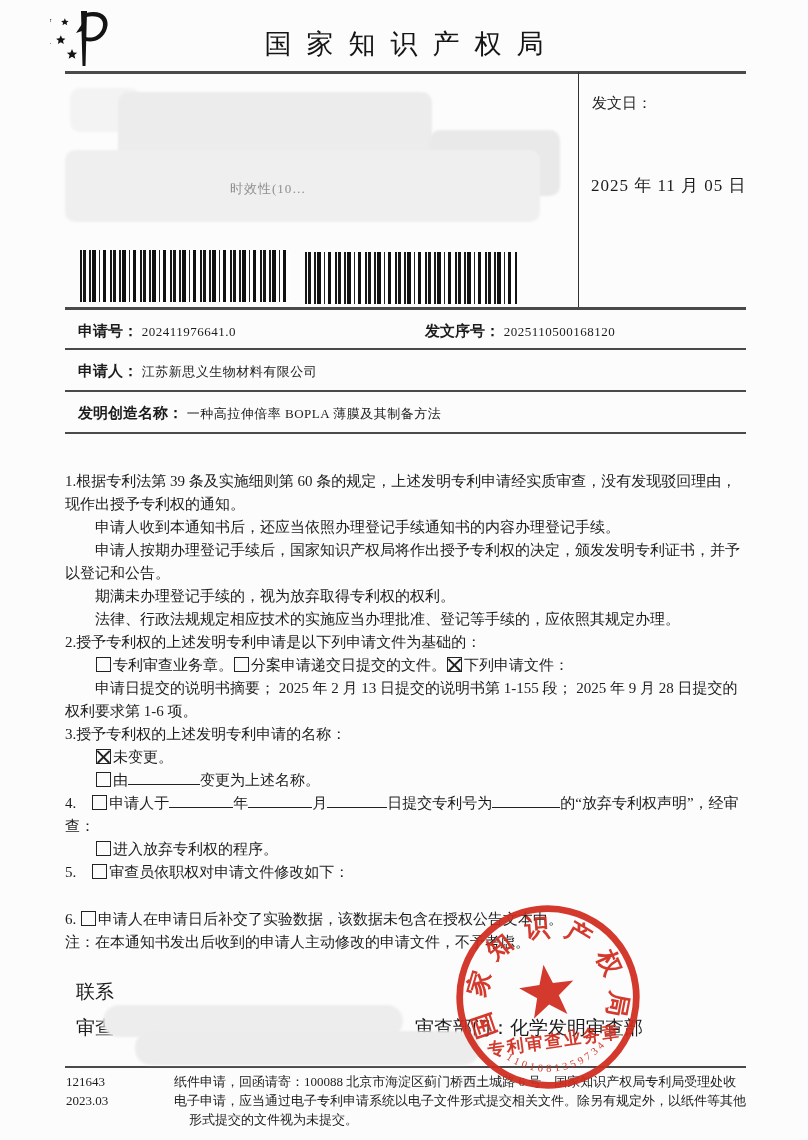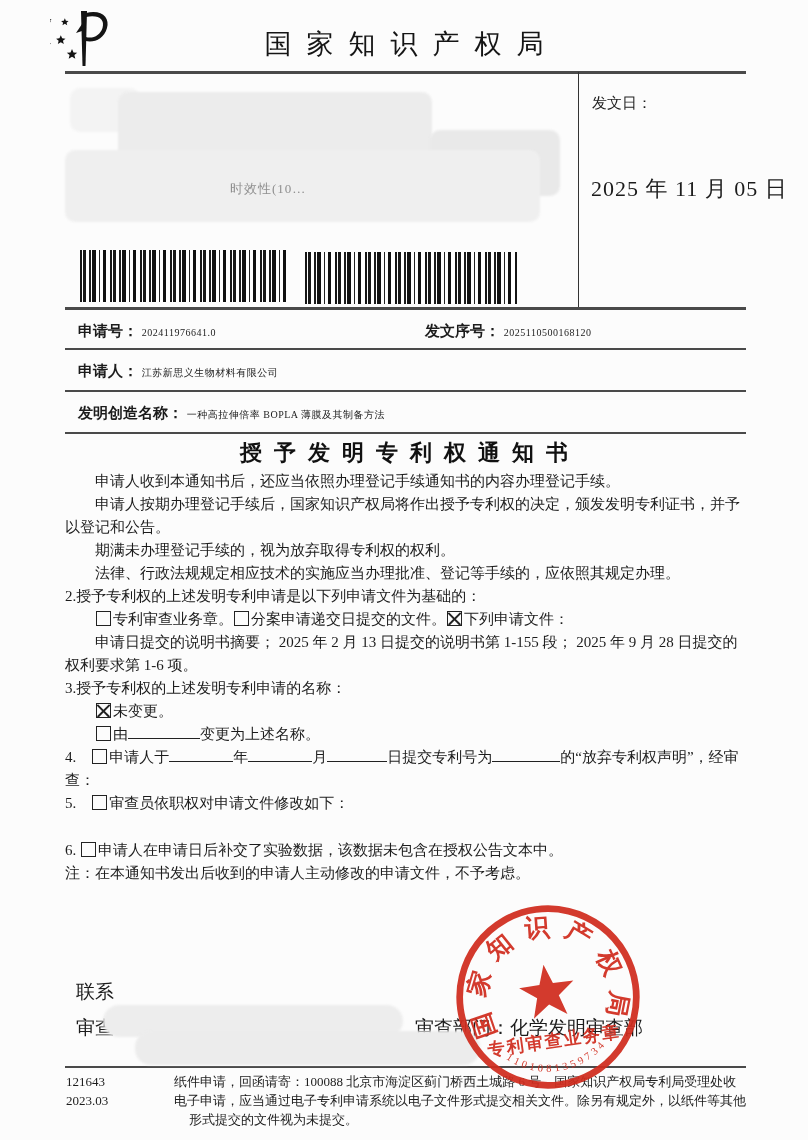--- a/index.html
+++ b/index.html
@@ -18,7 +18,7 @@
   
   .dispatch { position:absolute; left:578px; top:72px; width:168px; height:236px; border-left:1.5px solid #333; }
   .dispatch .lbl { position:absolute; left:13px; top:22px; font-size:15px;text-align:center; }
-  .dispatch .dt  { position:absolute; left:12px; top:102px; width:150px; font-size:22px; letter-spacing:1px; white-space:nowrap; }
+  .dispatch .dt  { position:absolute; left:12px; top:102px; width:150px; font-size:17px; letter-spacing:1px; white-space:nowrap; }
   
   .blob { position:absolute; border-radius:10px; filter:blur(1px); }
   .faint { position:absolute; color:#8f8f8f; font-size:13px; filter:blur(0.6px); letter-spacing:1px; }

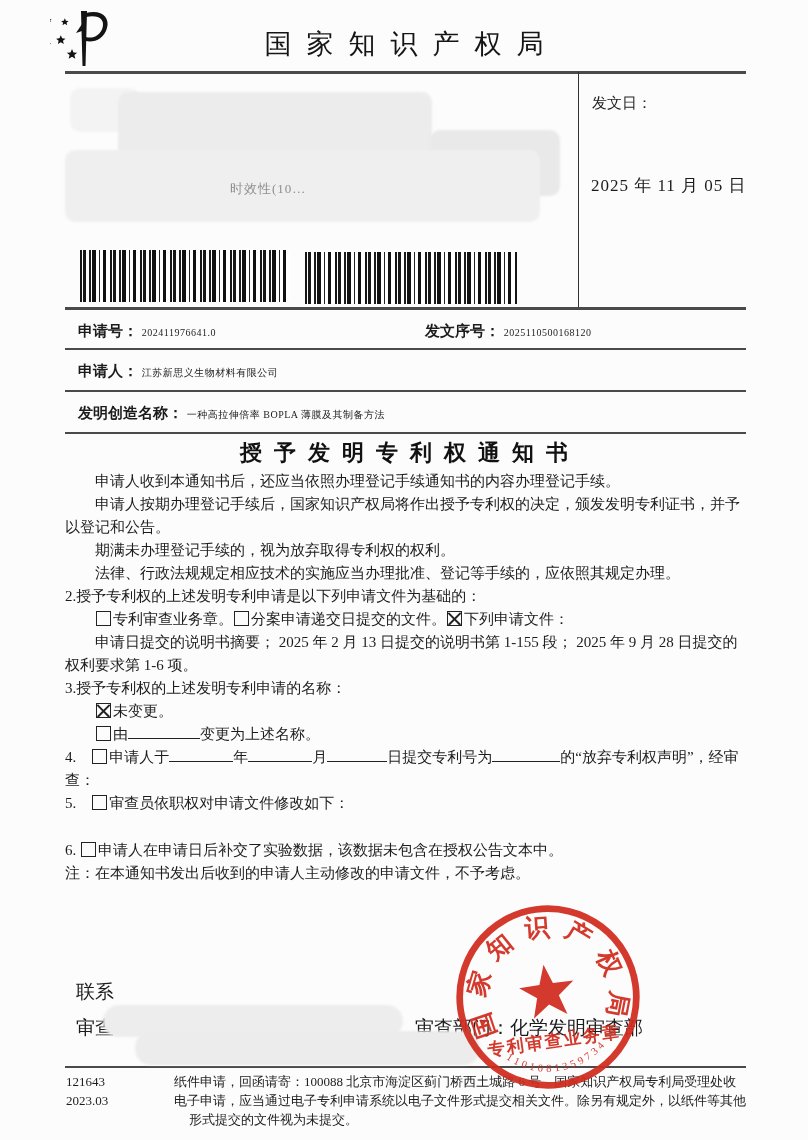--- a/index.html
+++ b/index.html
@@ -33,7 +33,7 @@
   
   .mrow { position:absolute; left:65px; width:683px; font-size:15px; white-space:nowrap; }
   .mlabel { font-family:"Liberation Sans", sans-serif; font-weight:bold; font-size:15px; }
-  .mval { font-size:10px; letter-spacing:0.5px; }
+  .mval { font-size:13px; letter-spacing:0.5px; }
   
   .ntitle {
     position:absolute; left:0; top:438px; width:100%; text-align:center;

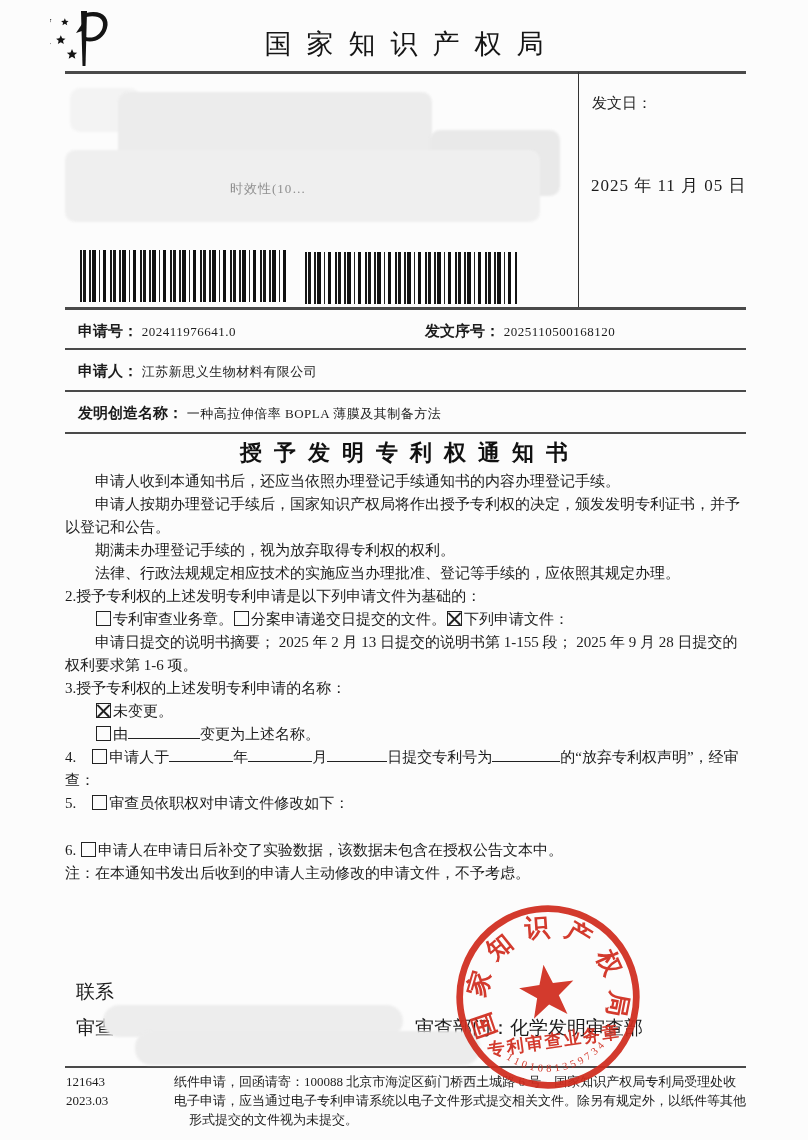--- a/index.html
+++ b/index.html
@@ -128,7 +128,6 @@
   </div>
   <div class="hr" style="left:65px; top:432px; width:681px; height:1.5px;"></div>
 
-  <div class="ntitle">授予发明专利权通知书</div>
 
   <div class="body">
       <div class="bl ind1"><span class="t">申请人收到本通知书后，还应当依照办理登记手续通知书的内容办理登记手续。</span></div>

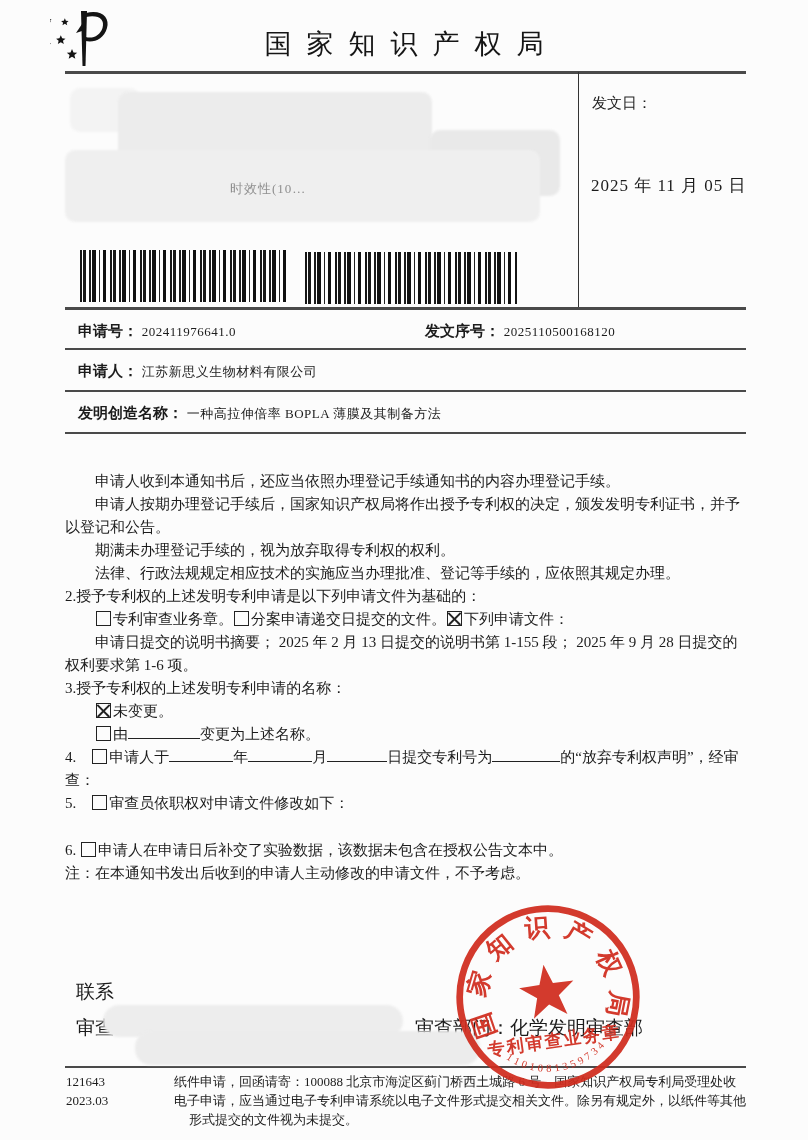--- a/index.html
+++ b/index.html
@@ -130,6 +130,7 @@
 
 
   <div class="body">
+      <div class="bl ind0"><span class="t">1.根据专利法第 39 条及实施细则第 60 条的规定，上述发明专利申请经实质审查，没有发现驳回理由，现作出授予专利权的通知。</span></div>
       <div class="bl ind1"><span class="t">申请人收到本通知书后，还应当依照办理登记手续通知书的内容办理登记手续。</span></div>
       <div class="bl ind1"><span class="t">申请人按期办理登记手续后，国家知识产权局将作出授予专利权的决定，颁发发明专利证书，并予以登记和公告。</span></div>
       <div class="bl ind1"><span class="t">期满未办理登记手续的，视为放弃取得专利权的权利。</span></div>

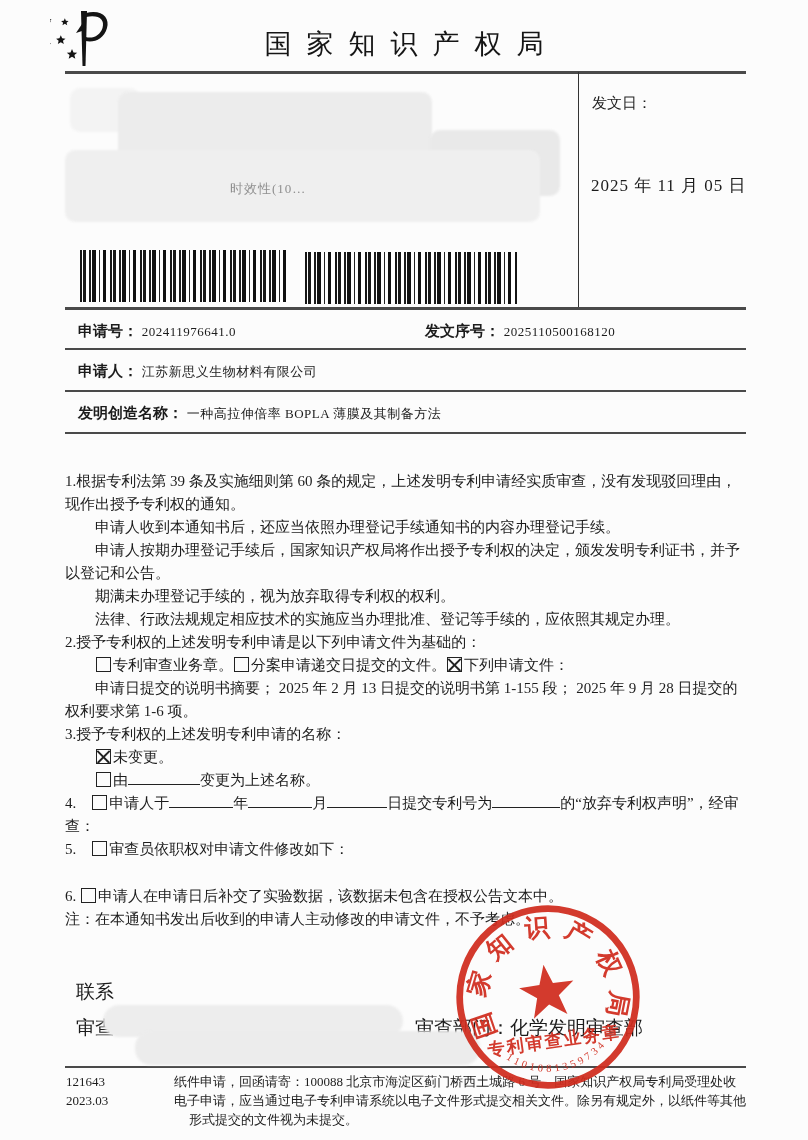--- a/index.html
+++ b/index.html
@@ -142,6 +142,7 @@
       <div class="bl ind1"><span class="cbx checked"></span><span class="t">未变更。</span></div>
       <div class="bl ind1"><span class="cbx"></span><span class="t">由</span><span class="blank" style="width: 72px;"></span><span class="t">变更为上述名称。</span></div>
       <div class="bl ind0"><span class="t">4.　</span><span class="cbx"></span><span class="t">申请人于</span><span class="blank" style="width: 64px;"></span><span class="t">年</span><span class="blank" style="width: 64px;"></span><span class="t">月</span><span class="blank" style="width: 60px;"></span><span class="t">日提交专利号为</span><span class="blank" style="width: 68px;"></span><span class="t">的“放弃专利权声明”，经审查：</span></div>
+      <div class="bl ind1"><span class="cbx"></span><span class="t">进入放弃专利权的程序。</span></div>
       <div class="bl ind0"><span class="t">5.　</span><span class="cbx"></span><span class="t">审查员依职权对申请文件修改如下：</span></div>
       <div class="bl ind0 gapline"></div>
       <div class="bl ind0"><span class="t">6. </span><span class="cbx"></span><span class="t">申请人在申请日后补交了实验数据，该数据未包含在授权公告文本中。</span></div>

